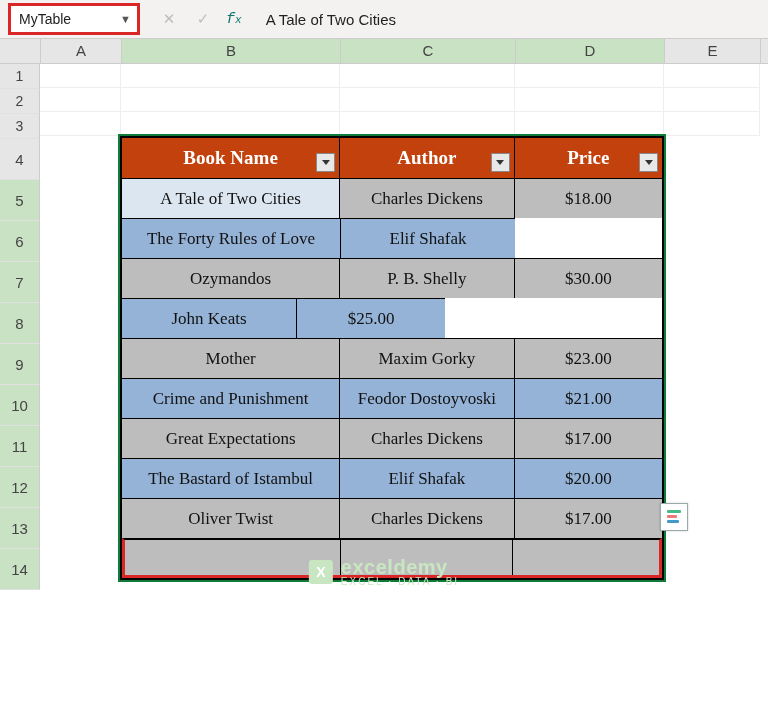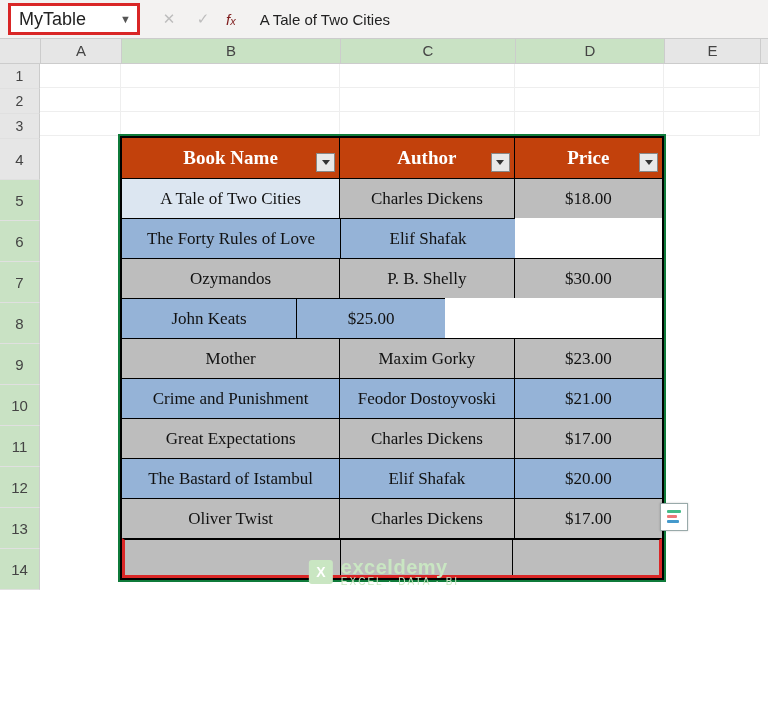--- a/index.html
+++ b/index.html
@@ -37,7 +37,7 @@
   justify-content: space-between;
 }
 .namebox .label {
-  font-size: 18px;
+  font-size: 14px;
   color: #222;
 }
 .namebox .dd {

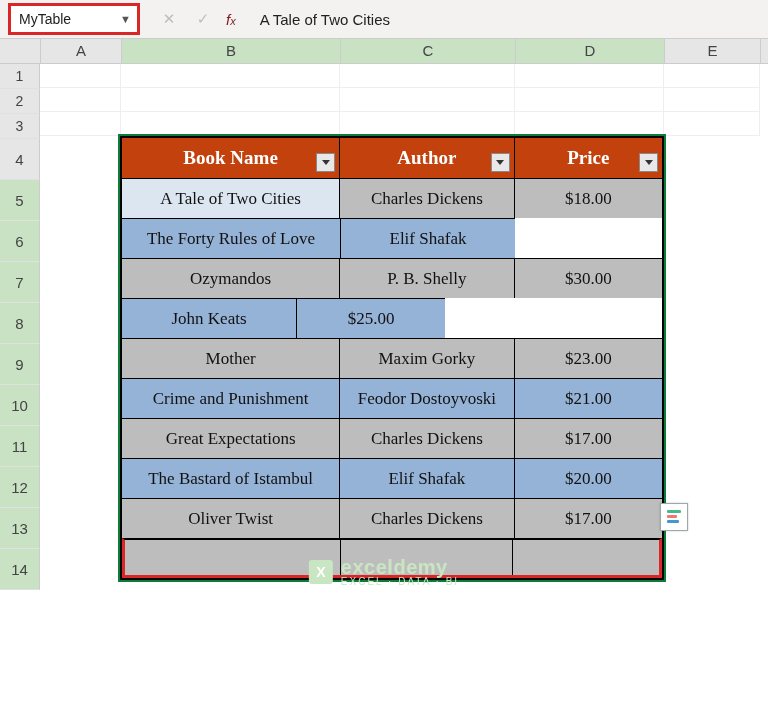--- a/index.html
+++ b/index.html
@@ -57,10 +57,10 @@
   text-align: center;
 }
 .fx-label {
-  font-family: Liberation Sans, sans-serif;
+  font-family: Liberation Mono, monospace;
   font-style: italic;
   font-size: 15px;
-  color: #7f1d1d;
+  color: #0f766e;
   margin-right: 12px;
 }
 .fx-text {

